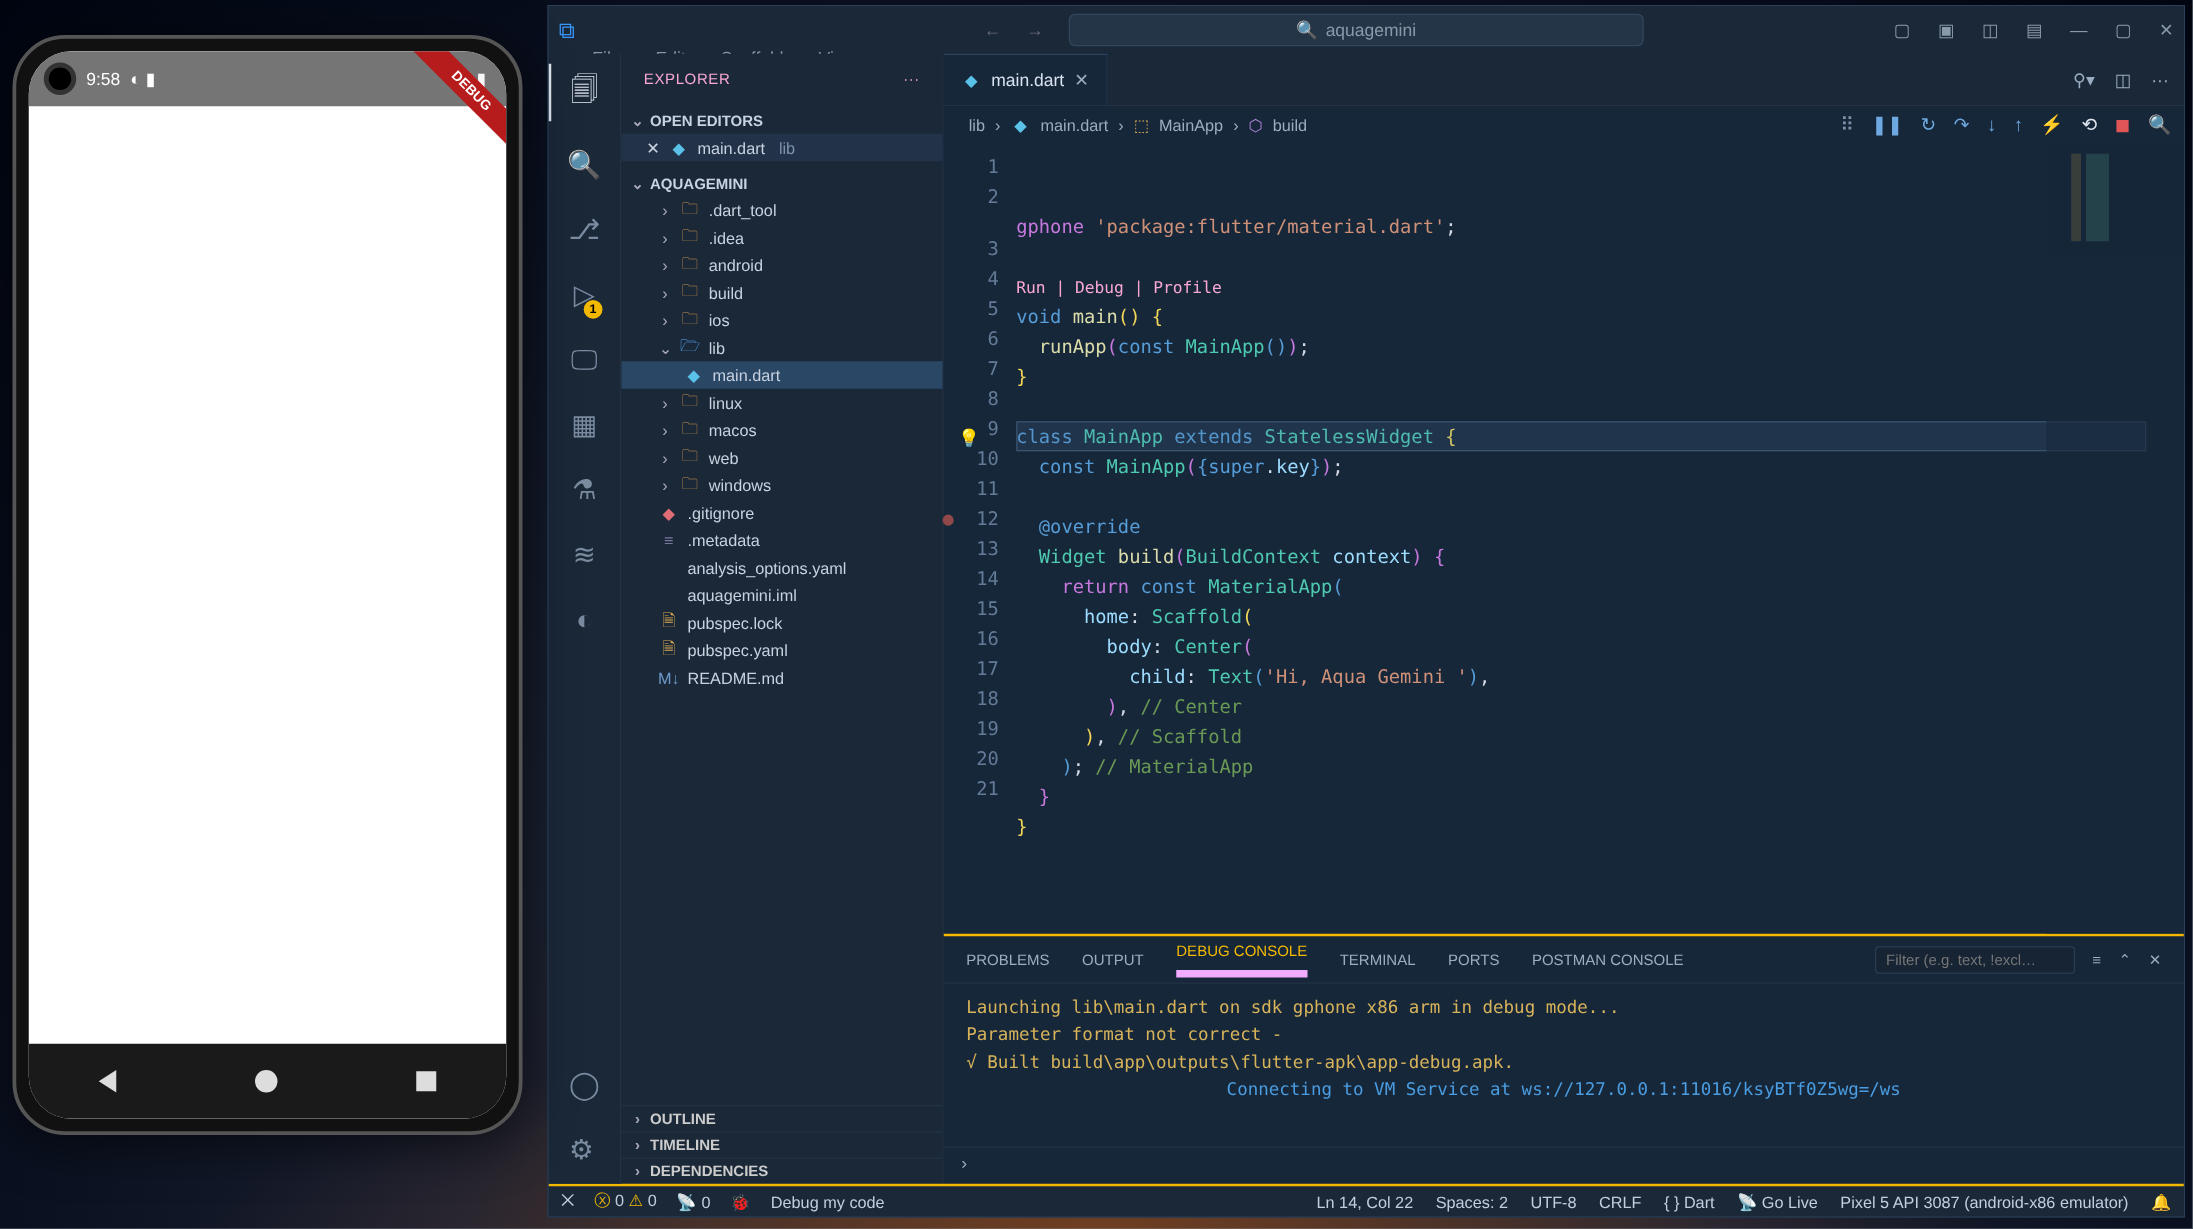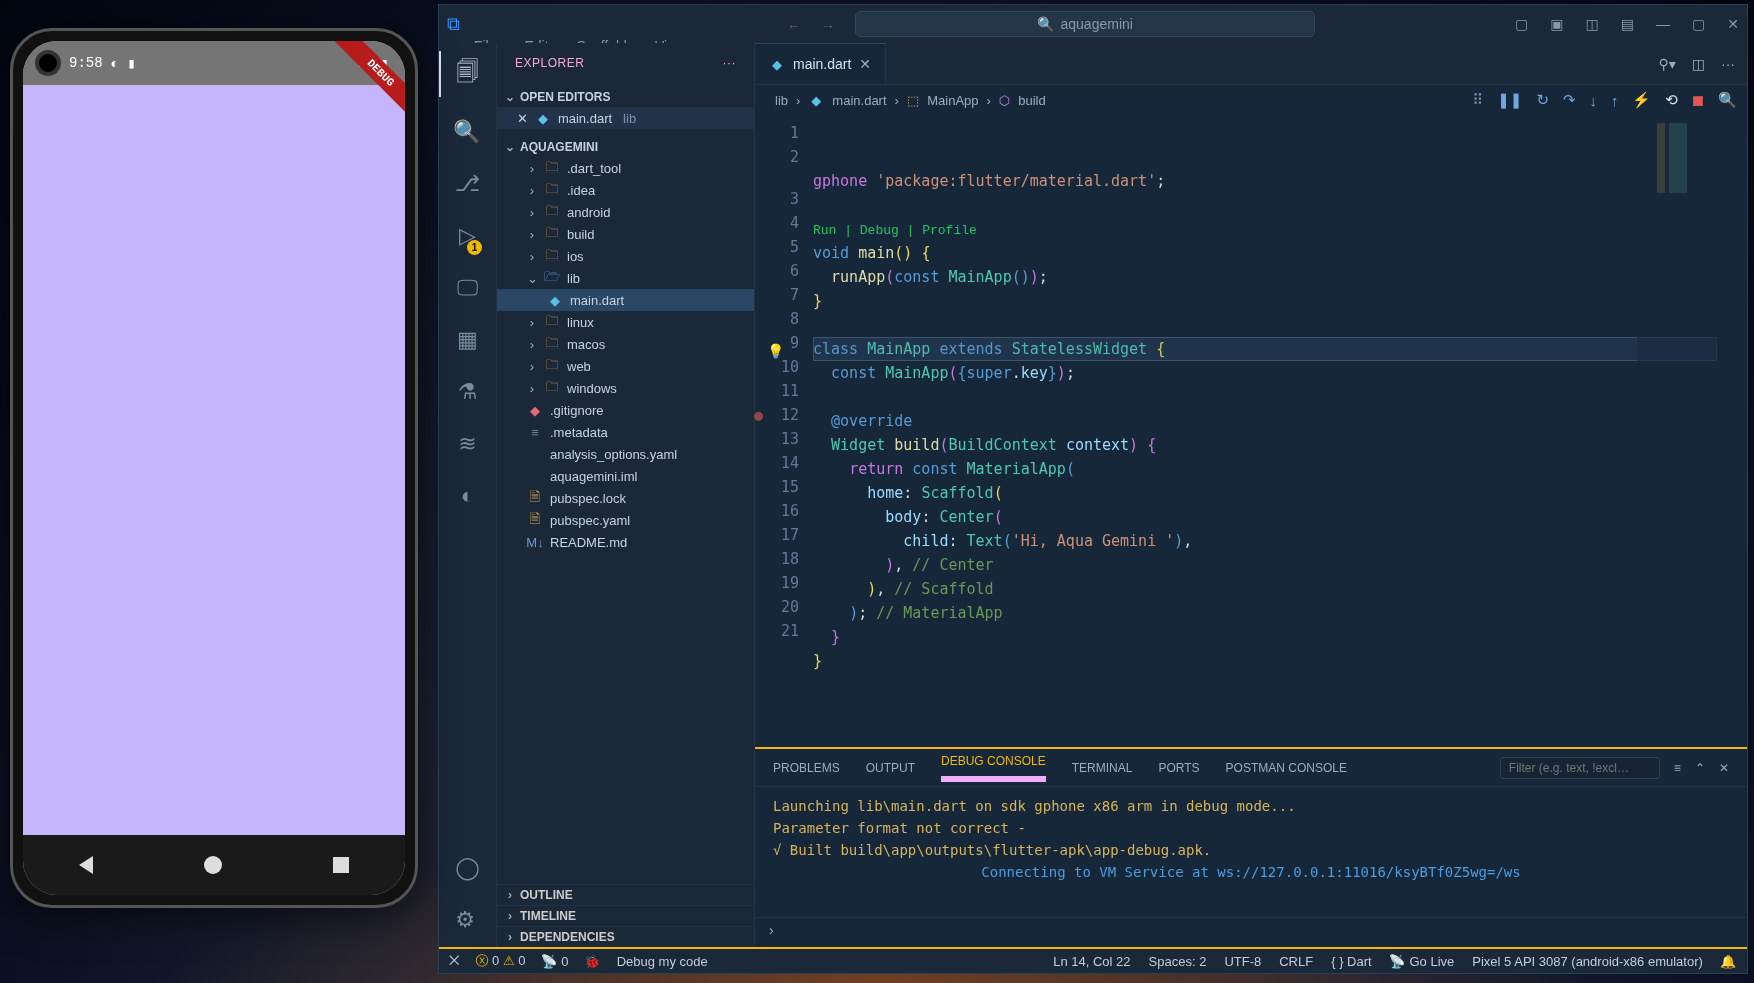--- a/index.html
+++ b/index.html
@@ -16,7 +16,7 @@
   background:#111; border-radius:42px; border:3px solid #555; box-shadow:0 8px 40px rgba(0,0,0,.6);
   overflow:hidden; z-index:5;
 }
-.emu-inner { position:absolute; inset:10px; background:#c4b5fd; border-radius:34px; overflow:hidden;font-family:Liberation Mono, monospace;}
+.emu-inner { position:absolute; inset:10px; background:#ffffff; border-radius:34px; overflow:hidden;}
 .emu-status { height:44px; background:#757575; color:#fff; display:flex; align-items:center; padding:0 16px; font-size:14px; position:relative;}
 .emu-cam { width:18px;height:18px;background:#000;border-radius:50%;margin-right:12px;box-shadow:0 0 0 4px #333;}
 .emu-status-icons { margin-left:auto; display:flex; gap:8px; align-items:center;}

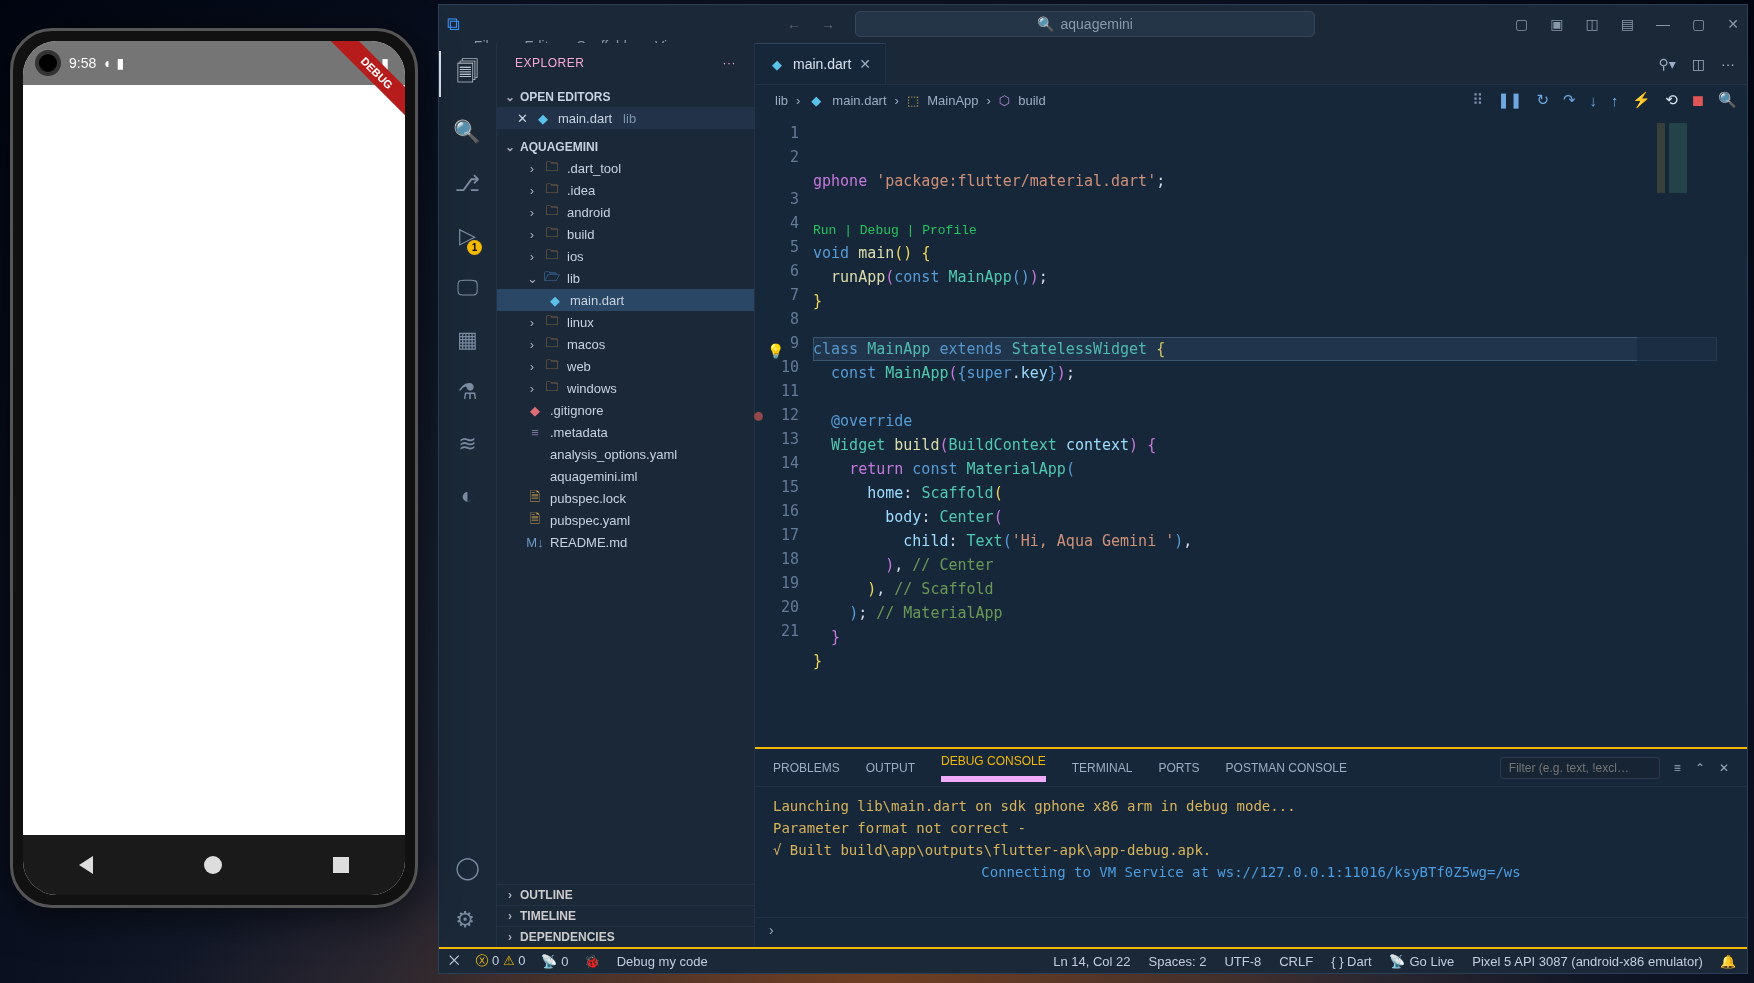--- a/index.html
+++ b/index.html
@@ -83,7 +83,7 @@
 .editor{flex:1;display:flex;min-height:0;position:relative;}
 .gutter{width:58px;text-align:right;padding:6px 14px 6px 0;color:#637b97;font-family:Consolas,monospace;font-size:15px;line-height:24px;user-select:none;}
 .code{flex:1;padding:6px 0;font-family:Consolas,monospace;font-size:15px;line-height:24px;white-space:pre;color:#d4dbe6;position:relative;}
-.codelens{color:#22c55e;font-size:13px;line-height:18px;padding-left:0;font-family:Liberation Mono, monospace;}
+.codelens{color:#f9a8d4;font-size:13px;line-height:18px;padding-left:0;}
 .hl-line{position:absolute;left:0;right:30px;height:24px;background:rgba(80,120,160,.18);border:1px solid #3a5570;pointer-events:none;}
 .bulb{position:absolute;color:#f2d657;font-size:14px;pointer-events:none;}
 .minimap{position:absolute;top:0;right:0;width:110px;height:100%;background:linear-gradient(#17273a,#17273a);opacity:.6;}

